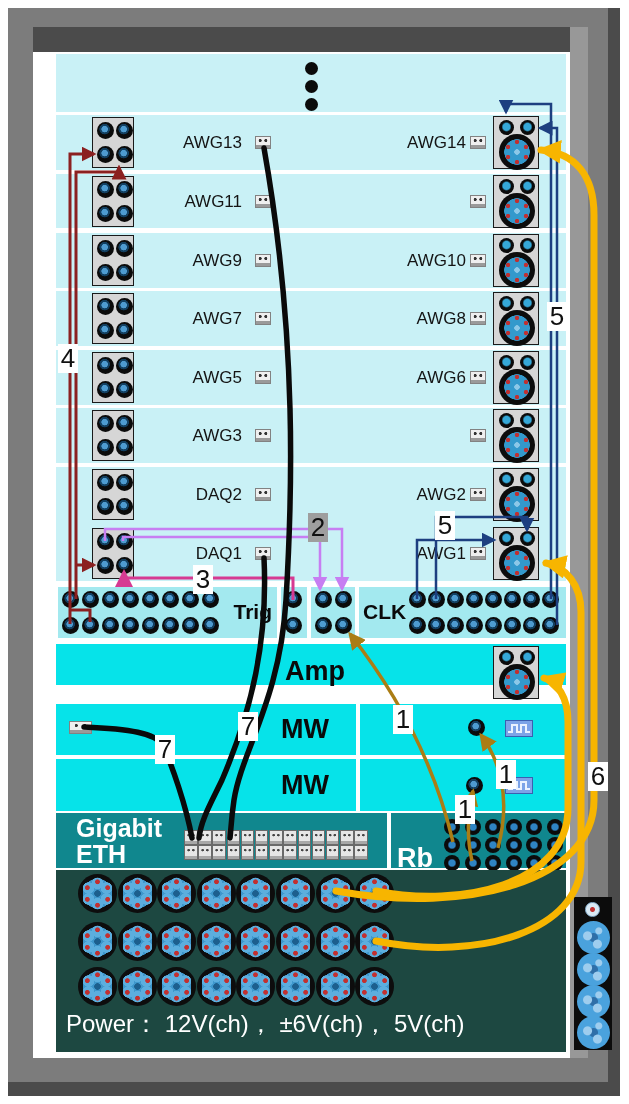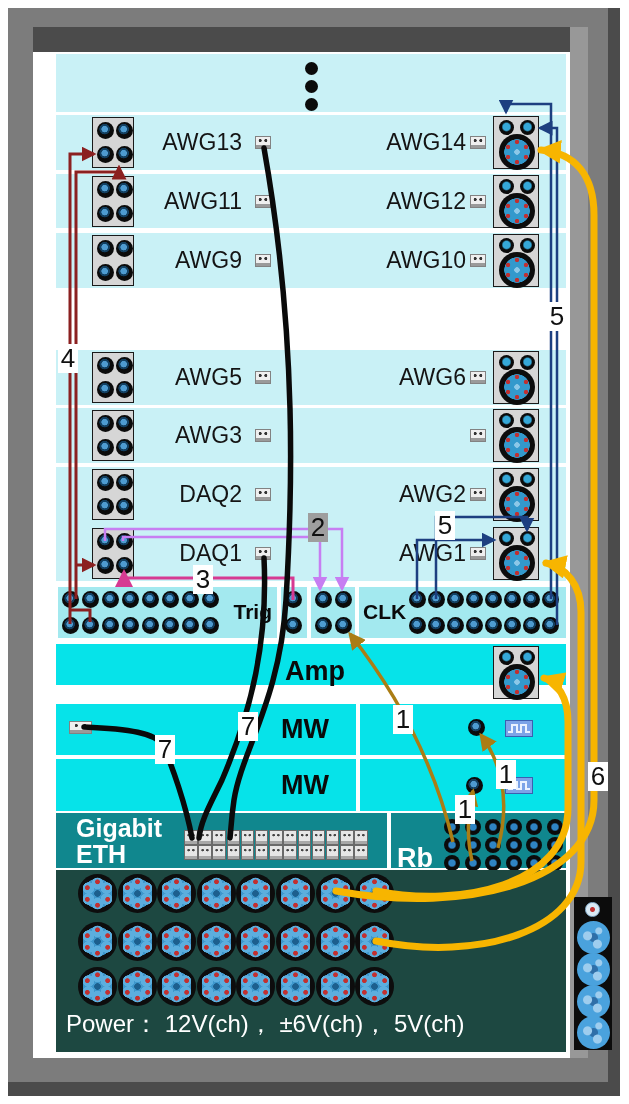--- a/index.html
+++ b/index.html
@@ -73,7 +73,7 @@
   .strip-top-conn{width:15px;height:15px;border-radius:50%;border:1px solid #8fb8d8;
     background:radial-gradient(circle,#c03030 0 2px,#d9e9f4 3px);}
   
-  .mlabel{position:absolute;top:0;height:55px;line-height:55px;font-size:23px;color:#141414;}
+  .mlabel{position:absolute;top:0;height:55px;line-height:55px;font-size:17px;color:#141414;}
   .llabel{left:60px;width:126px;text-align:right;}
   .rlabel{left:262px;width:148px;text-align:right;}
   .bus-label{position:absolute;font-size:21px;font-weight:bold;color:#0a0a0a;}

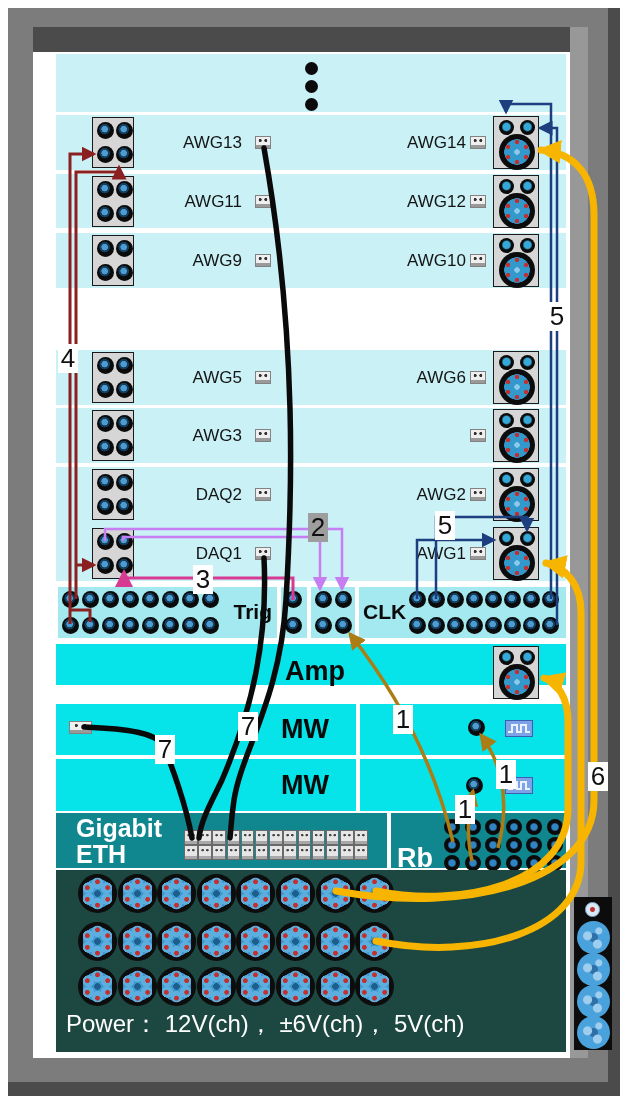--- a/index.html
+++ b/index.html
@@ -128,7 +128,6 @@
     </div>
     <div class="mlabel llabel">AWG11</div>
     <span class="mini-conn" style="left:199px;top:21px;"></span>
-    <div class="mlabel rlabel">AWG12</div>
     <span class="mini-conn" style="left:414px;top:21px;"></span>
     <div class="rmod">
       <i class="d15" style="left:5px;top:3px;"></i>

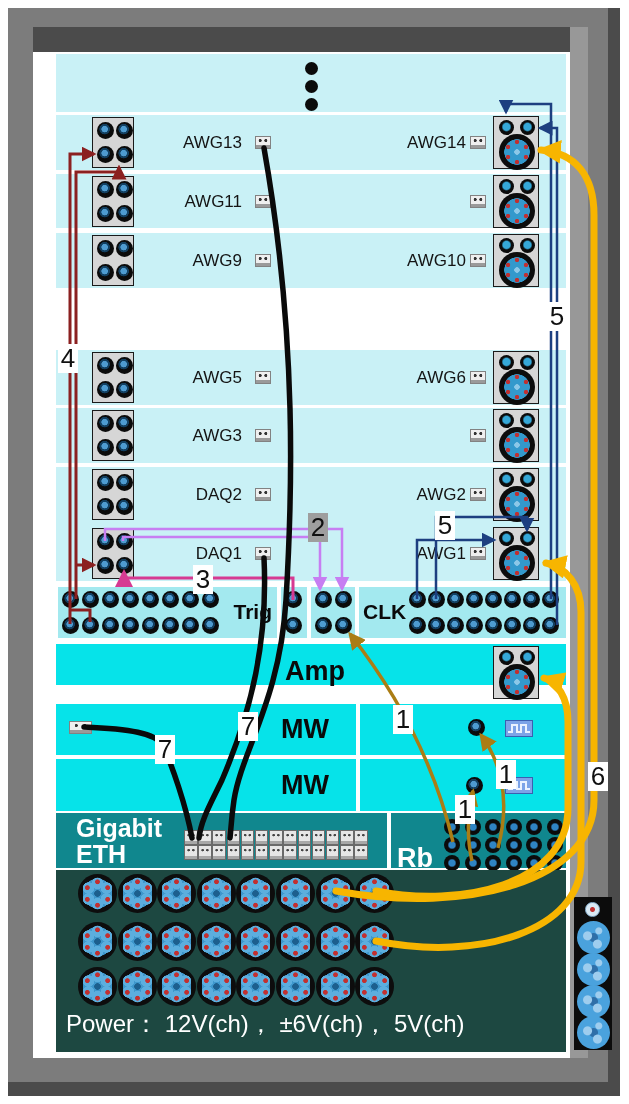--- a/index.html
+++ b/index.html
@@ -152,6 +152,23 @@
         <i class="big-conn"></i>
     </div>
   </div>
+  <div class="row" style="top:291px;height:55px;">
+    <div class="lmod">
+      <i class="d17" style="left:4px;top:4px;"></i>
+        <i class="d17" style="left:23px;top:4px;"></i>
+        <i class="d17" style="left:4px;top:28px;"></i>
+        <i class="d17" style="left:23px;top:28px;"></i>
+    </div>
+    <div class="mlabel llabel">AWG7</div>
+    <span class="mini-conn" style="left:199px;top:21px;"></span>
+    <div class="mlabel rlabel">AWG8</div>
+    <span class="mini-conn" style="left:414px;top:21px;"></span>
+    <div class="rmod">
+      <i class="d15" style="left:5px;top:3px;"></i>
+        <i class="d15" style="left:26px;top:3px;"></i>
+        <i class="big-conn"></i>
+    </div>
+  </div>
   <div class="row" style="top:350px;height:55px;">
     <div class="lmod">
       <i class="d17" style="left:4px;top:4px;"></i>

